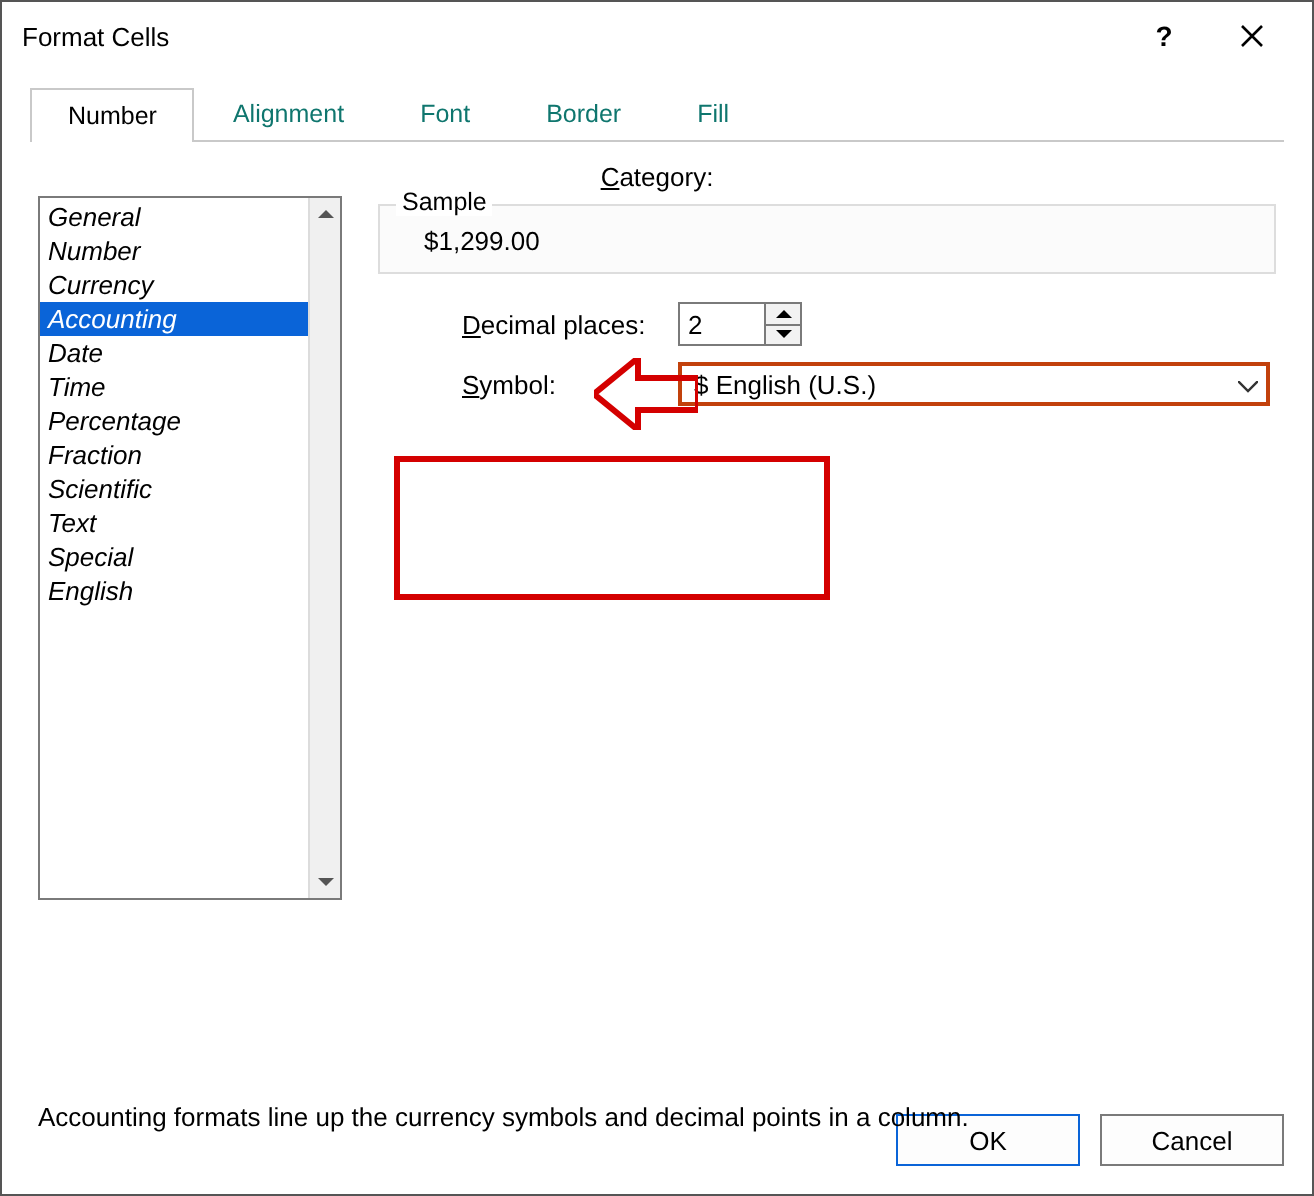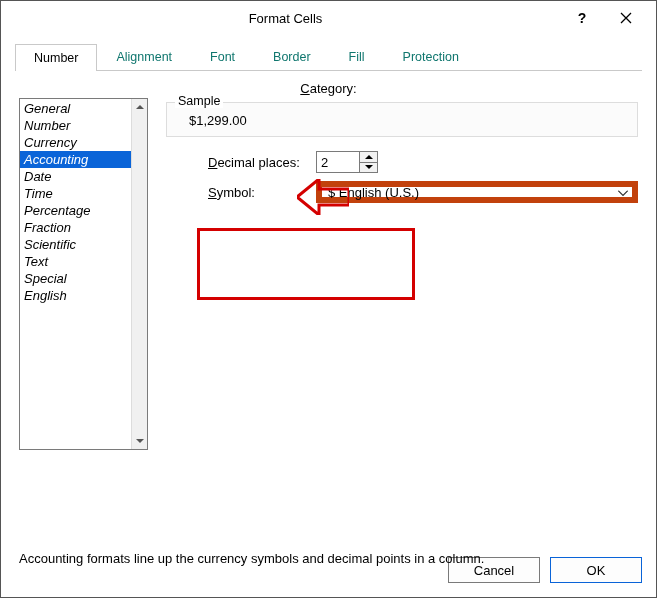--- a/index.html
+++ b/index.html
@@ -22,7 +22,6 @@
     display: flex; align-items: center;
     padding: 0 8px 0 10px;
     font-size: 13px;
-    text-align: center;
   }
   .titlebar-title { flex: 1; }
   .titlebar-controls { display: flex; align-items: center; gap: 0; }

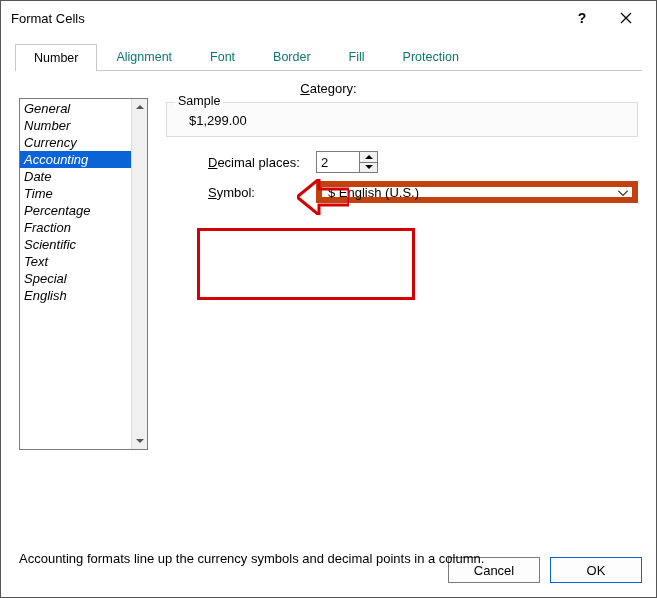--- a/index.html
+++ b/index.html
@@ -241,7 +241,6 @@
     <div class="tab">Font</div>
     <div class="tab">Border</div>
     <div class="tab">Fill</div>
-    <div class="tab">Protection</div>
   </div>
 
   <div class="body">

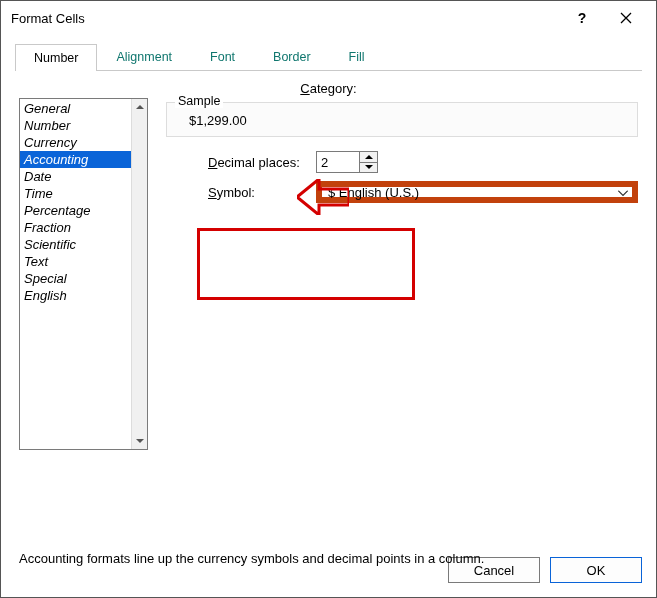--- a/index.html
+++ b/index.html
@@ -180,8 +180,8 @@
 
   .combo {
     position: relative;
-    border:6px solid #c2410c;
-    height:22px; width: 322px;
+    border:2px solid #c2410c;
+    height:22px; width: 296px;
     display:flex; align-items:center;
     padding: 0 6px;
     font-size:13px;

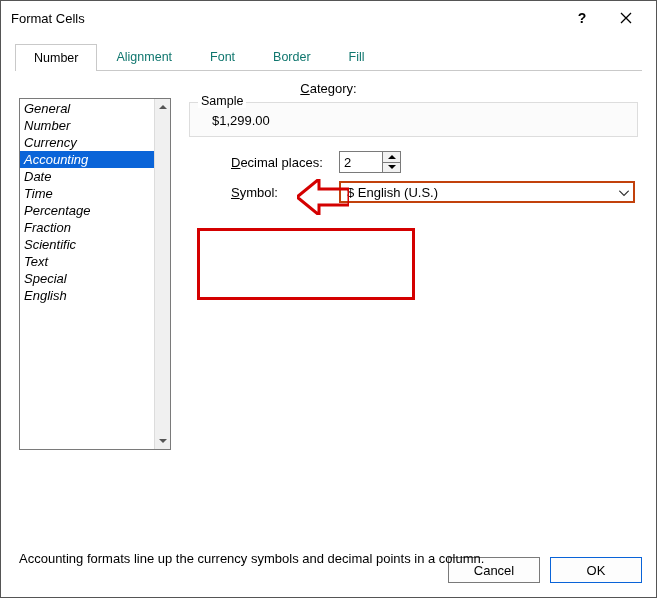--- a/index.html
+++ b/index.html
@@ -328,8 +328,8 @@
   </div>
 
   <div class="footer">
+    <button class="btn primary">OK</button>
     <button class="btn">Cancel</button>
-    <button class="btn primary">OK</button>
   </div>
 
 </div>

